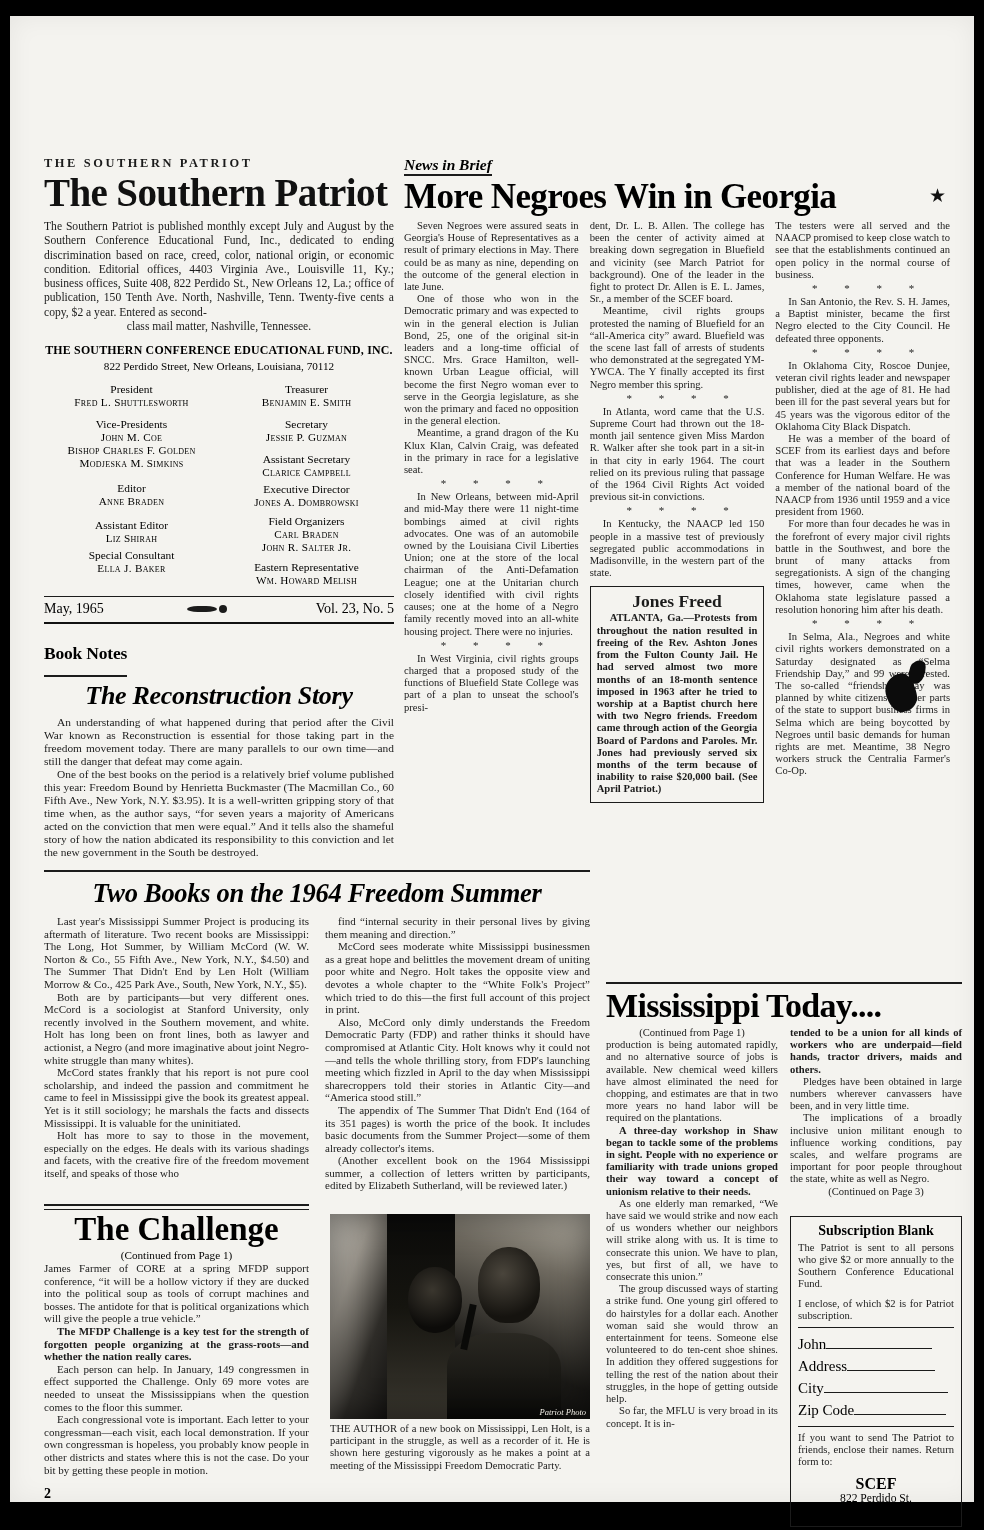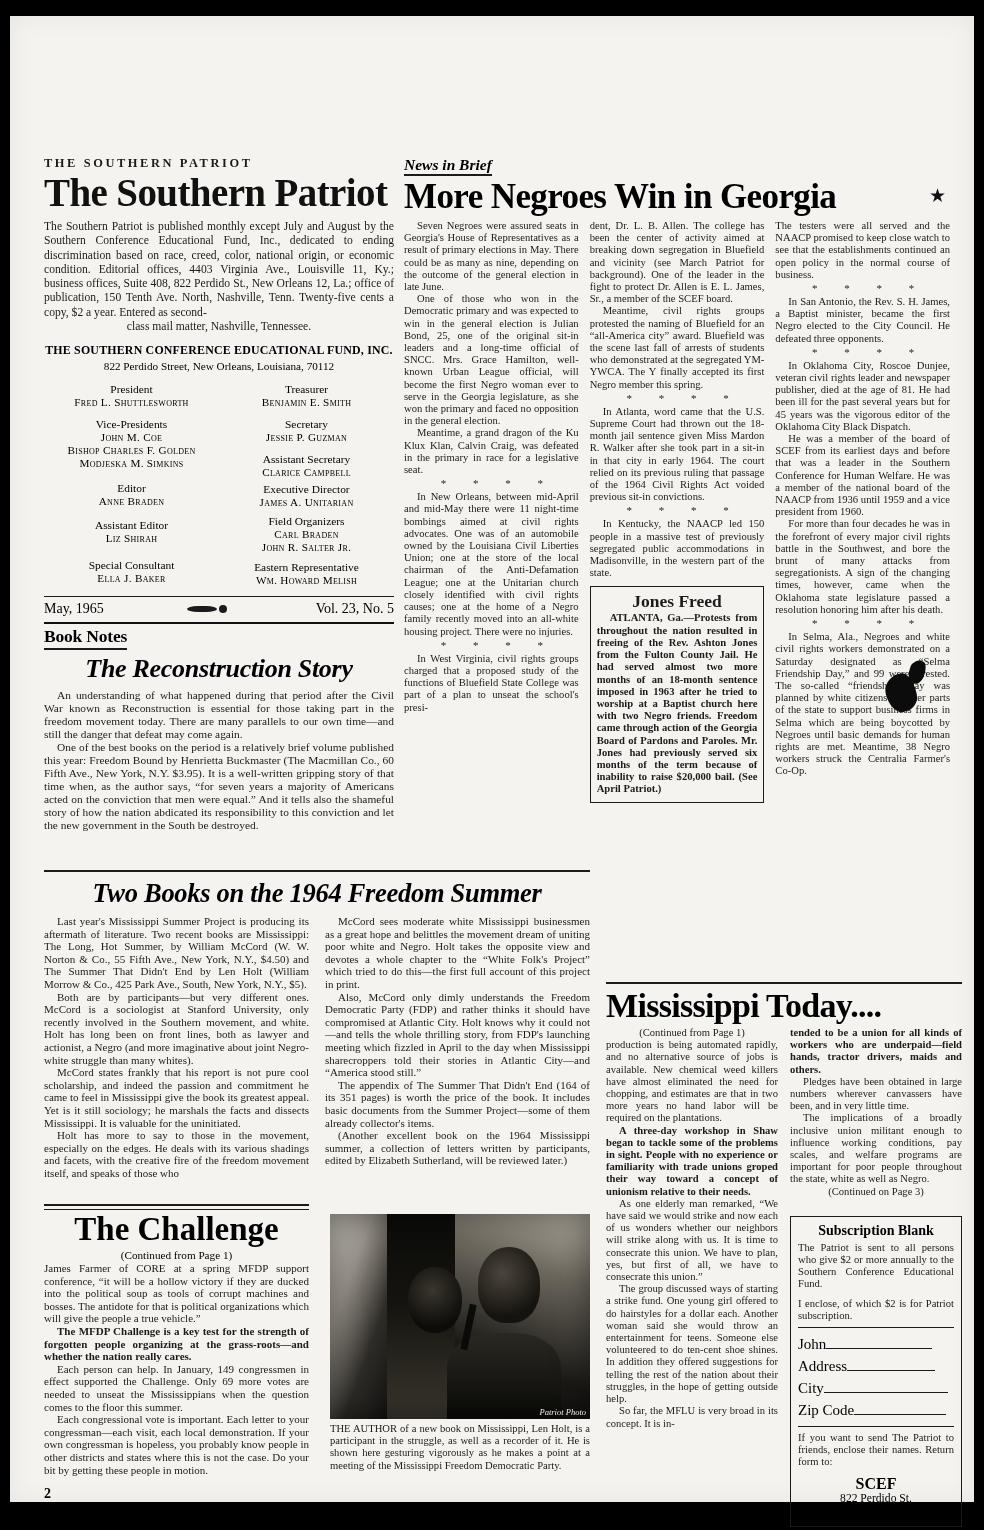--- a/index.html
+++ b/index.html
@@ -176,7 +176,7 @@
             </div>
             <div>
               <div class="role" style="margin-top:4px">Executive Director</div>
-              <div class="person">James A. Unitarian</div>
+              <div class="person">Jones A. Dombrowski</div>
             </div>
             <div>
               <div class="role" style="margin-top:6px">Field Organizers</div>

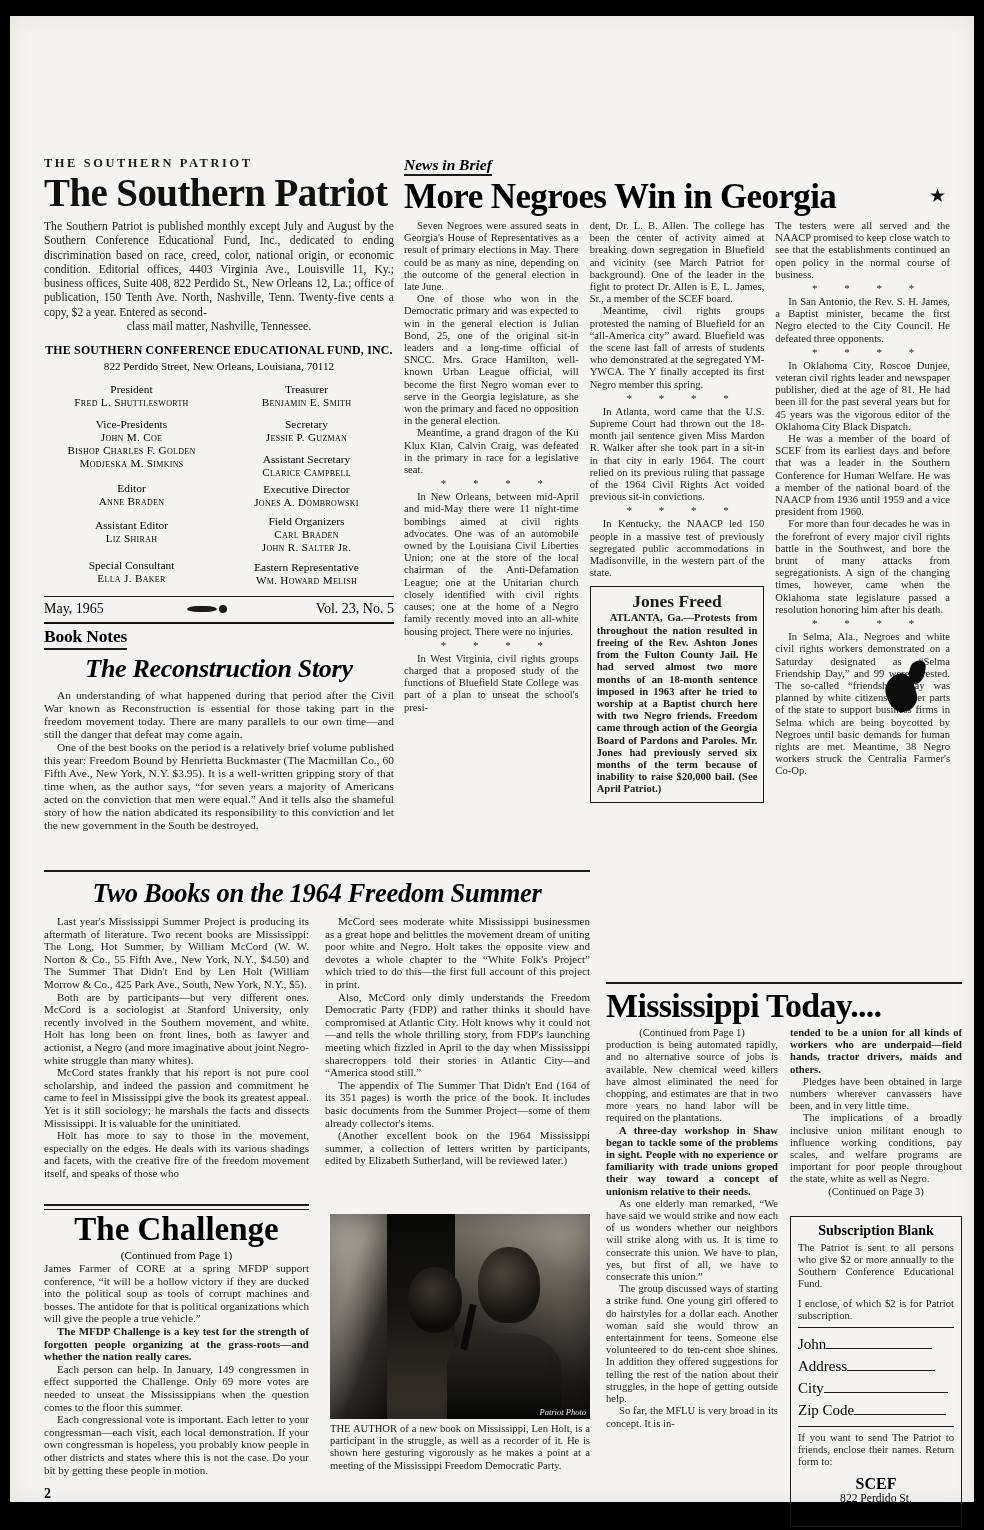--- a/index.html
+++ b/index.html
@@ -156,7 +156,7 @@
               <div class="person">Liz Shirah</div>
             </div>
             <div>
-              <div class="role" style="margin-top:14px">Special Consultant</div>
+              <div class="role" style="margin-top:4px">Special Consultant</div>
               <div class="person">Ella J. Baker</div>
             </div>
           </div>

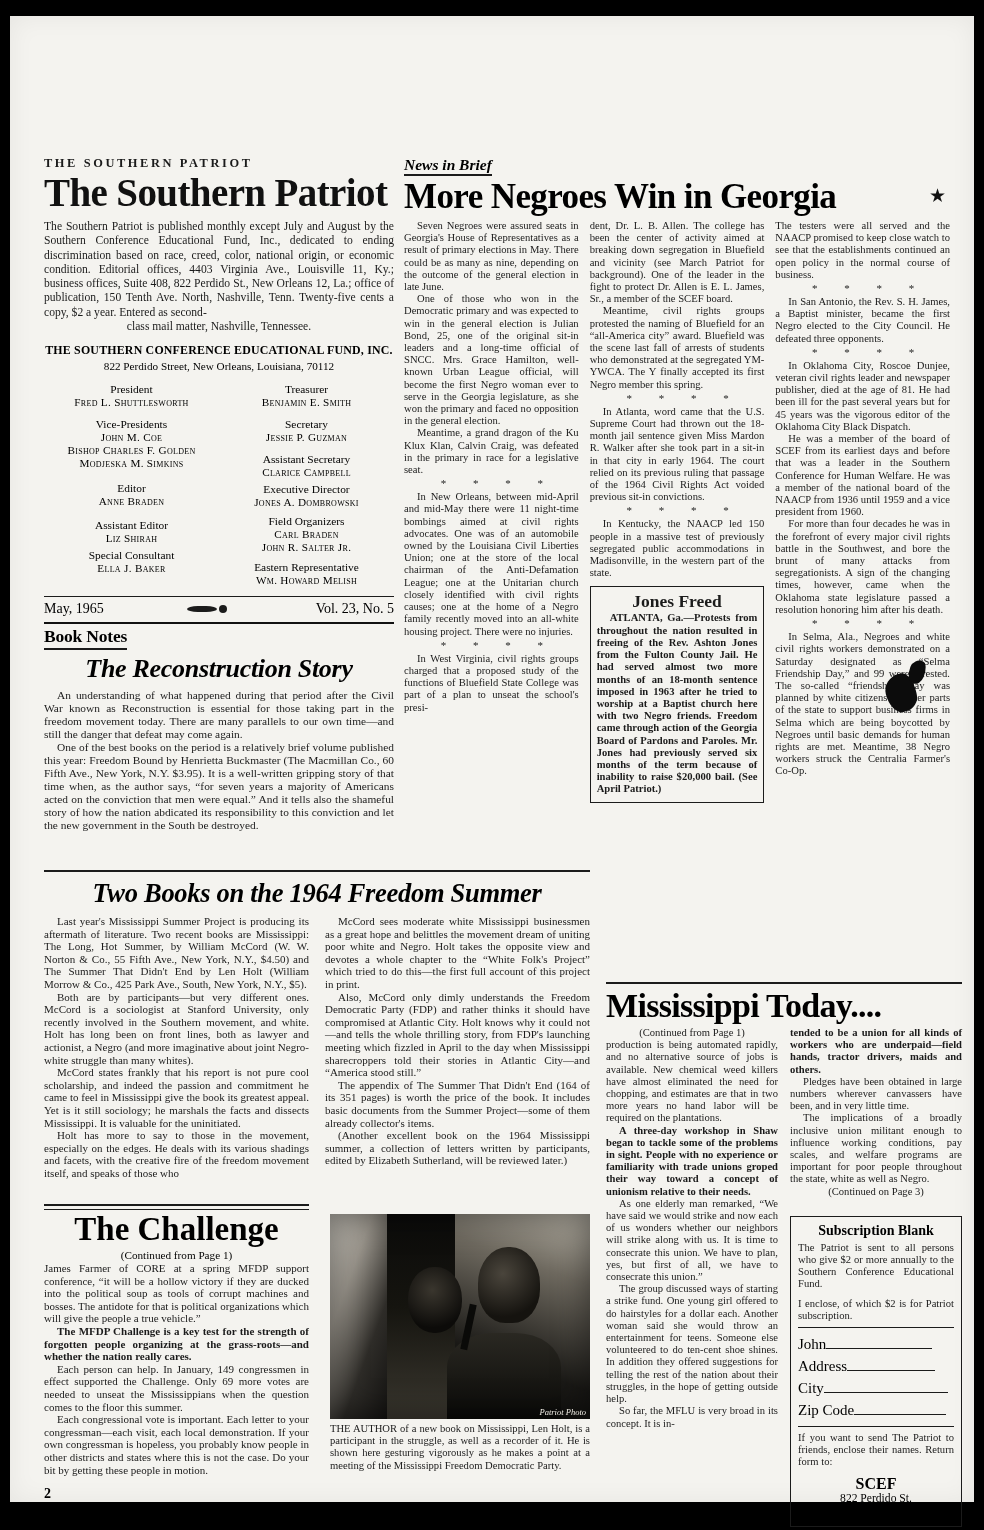--- a/index.html
+++ b/index.html
@@ -45,7 +45,7 @@
       background:#1b1b1b;}
 
   .sec-head{font-weight:bold;font-size:17.5px;letter-spacing:-.2px;border-bottom:2px solid #1b1b1b;
-            display:inline-block;padding-bottom:1px;margin-top:2px;}
+            display:inline-block;padding-bottom:11px;margin-top:19px;}
   .art-head-ital{font-style:italic;font-weight:bold;font-size:26px;text-align:center;letter-spacing:-.3px;
             margin:4px 0 5px 0;}
 

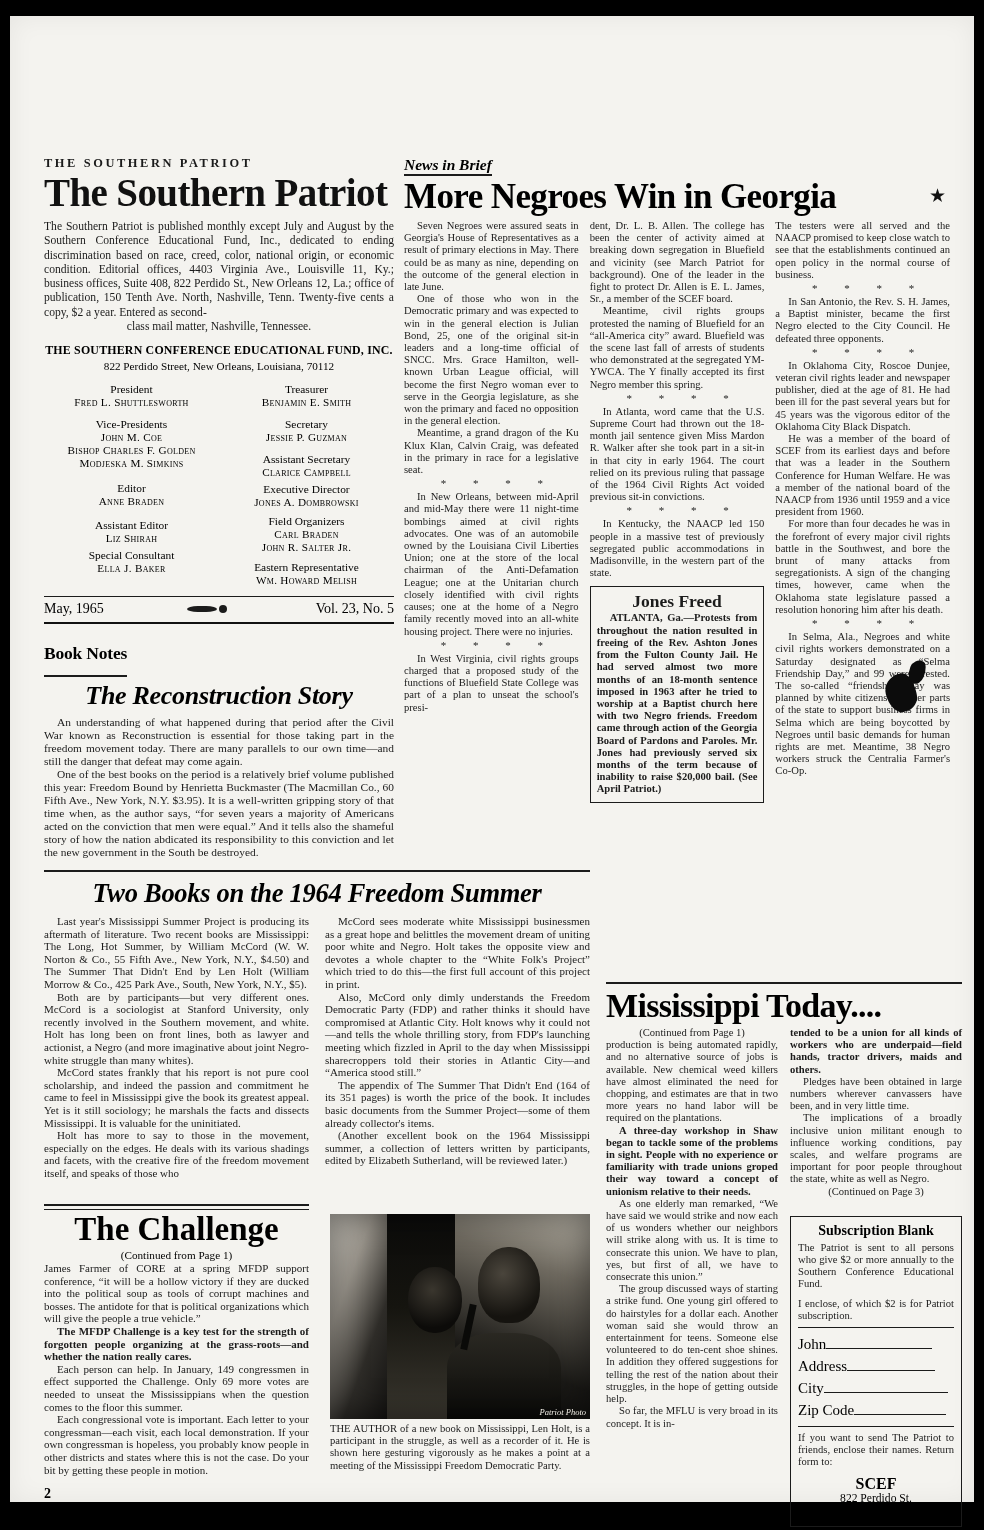--- a/index.html
+++ b/index.html
@@ -219,6 +219,7 @@
             <p>Holt has more to say to those in the movement, especially on the edges. He deals with its various shadings and facets, with the creative fire of the freedom movement itself, and speaks of those who</p>
           </div>
           <div class="body-text narrow">
+            <p>find “internal security in their personal lives by giving them meaning and direction.”</p>
             <p>McCord sees moderate white Mississippi businessmen as a great hope and belittles the movement dream of uniting poor white and Negro. Holt takes the opposite view and devotes a whole chapter to the “White Folk's Project” which tried to do this—the first full account of this project in print.</p>
             <p>Also, McCord only dimly understands the Freedom Democratic Party (FDP) and rather thinks it should have compromised at Atlantic City. Holt knows why it could not—and tells the whole thrilling story, from FDP's launching meeting which fizzled in April to the day when Mississippi sharecroppers told their stories in Atlantic City—and “America stood still.”</p>
             <p>The appendix of The Summer That Didn't End (164 of its 351 pages) is worth the price of the book. It includes basic documents from the Summer Project—some of them already collector's items.</p>

